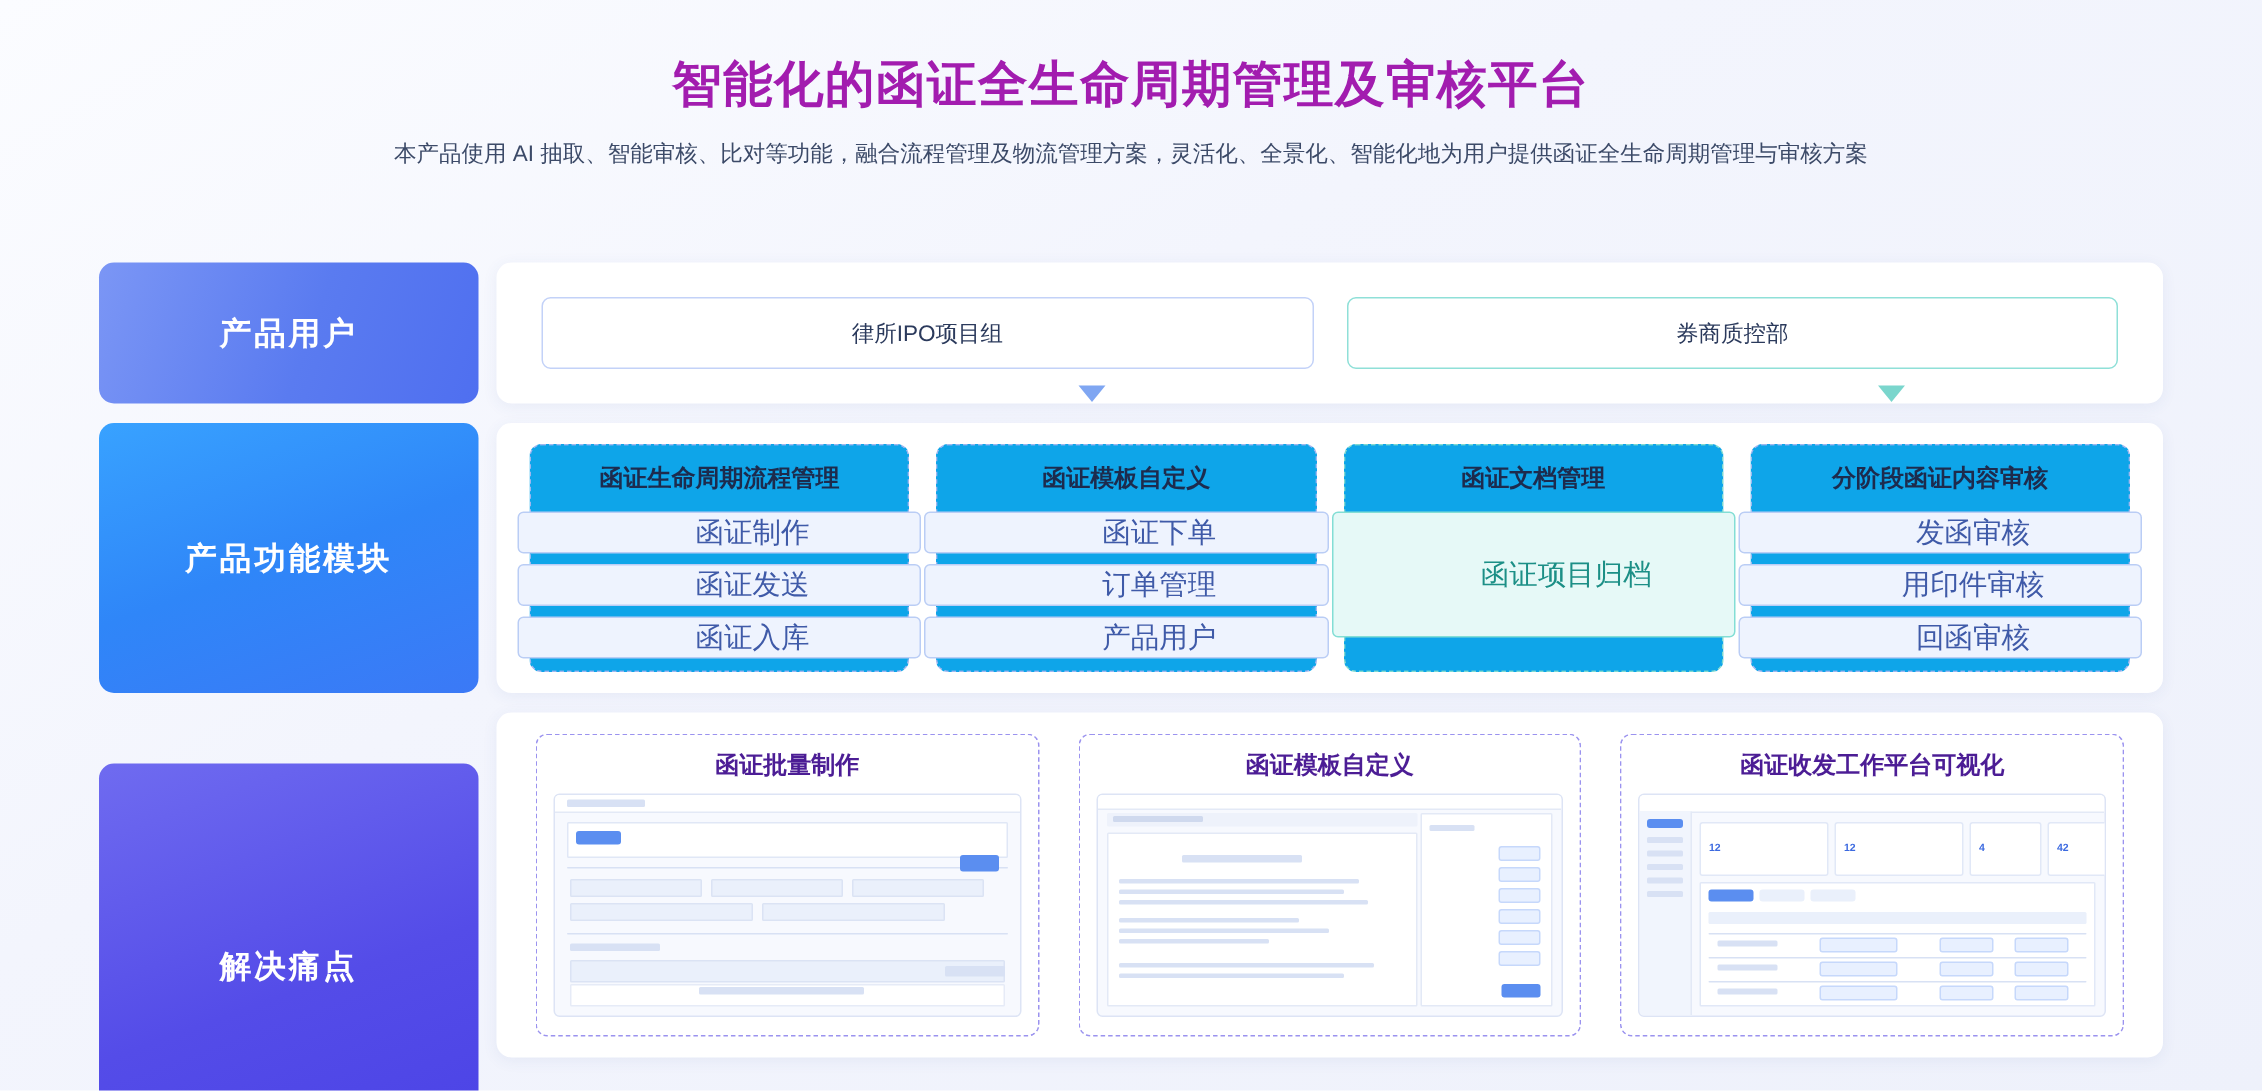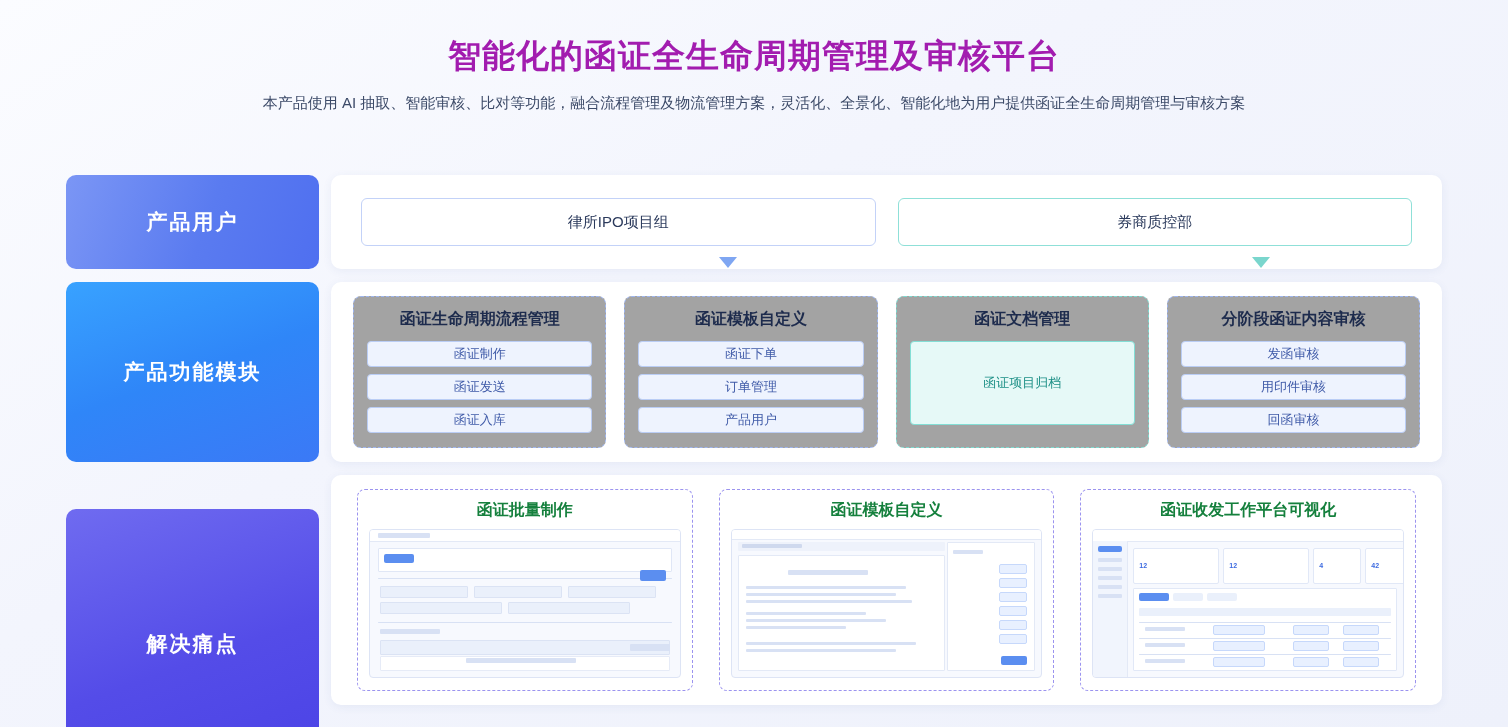--- a/index.html
+++ b/index.html
@@ -109,7 +109,7 @@
     margin: 14px 0;
     border: 1px dashed #9fb6ef;
     border-radius: 8px;
-    background: #a3a3a3;
+    background: #0ea5e9;
     display: flex;
     flex-direction: column;
     align-items: center;

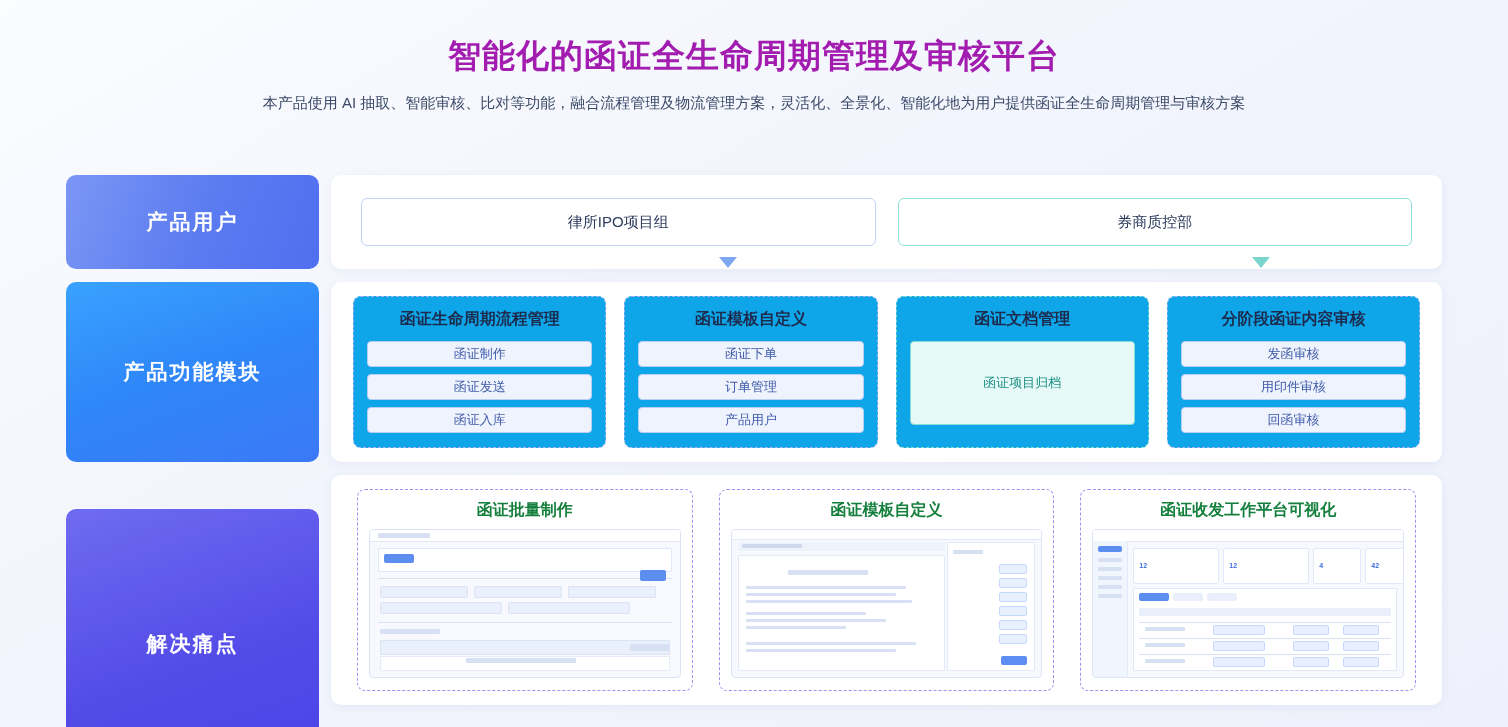--- a/index.html
+++ b/index.html
@@ -132,11 +132,12 @@
     border-radius: 4px;
     background: #eef3fe;
     color: #3f5aa8;
-    font-size: 13px;
+    font-size: 19px;
     display: flex;
     align-items: center;
     justify-content: center;
     margin-bottom: 7px;
+    padding-left: 44px;
   }
   .modchip:last-child { margin-bottom: 0; }
   .modcol.teal .modchip {

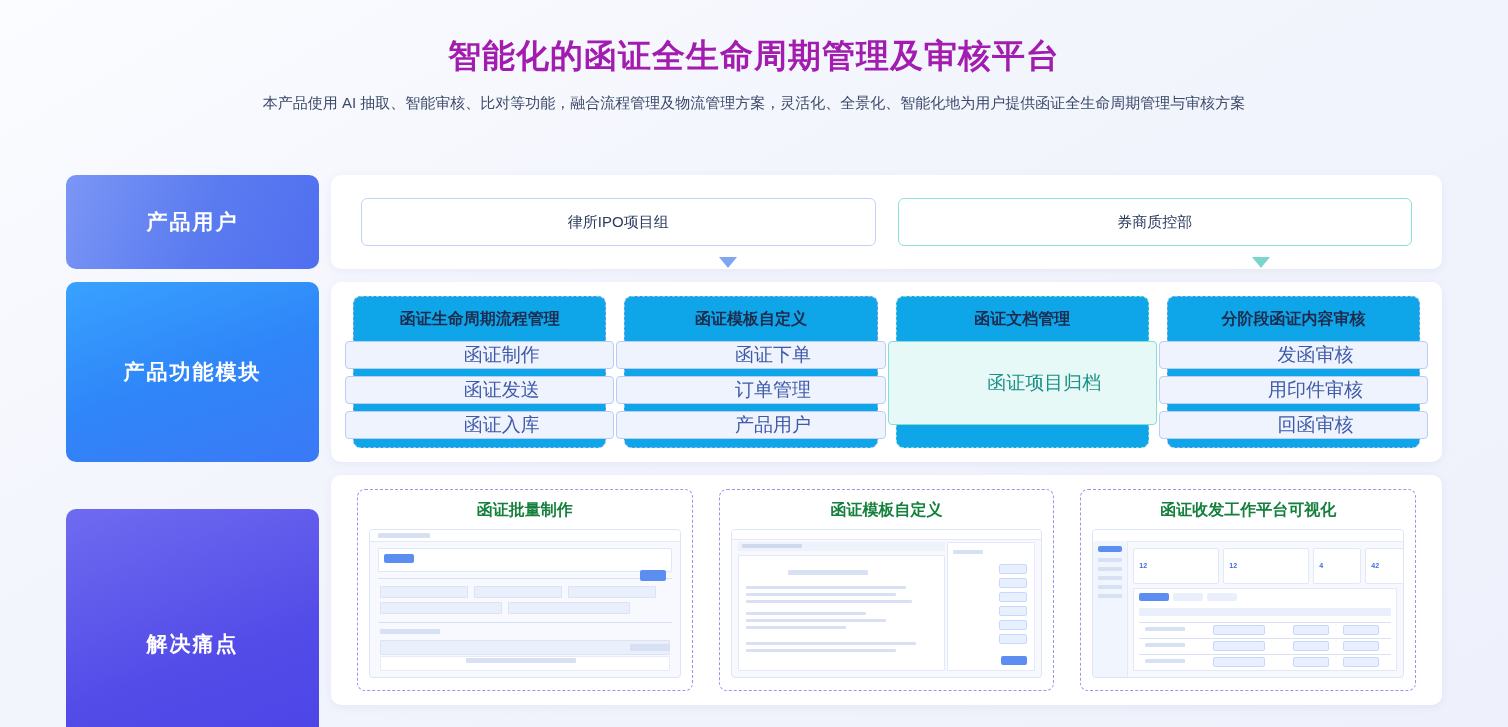--- a/index.html
+++ b/index.html
@@ -167,7 +167,7 @@
   .paintitle {
     font-size: 16px;
     font-weight: bold;
-    color: #15803d;
+    color: #4c1d95;
     margin-bottom: 8px;
   }
   .shot {

